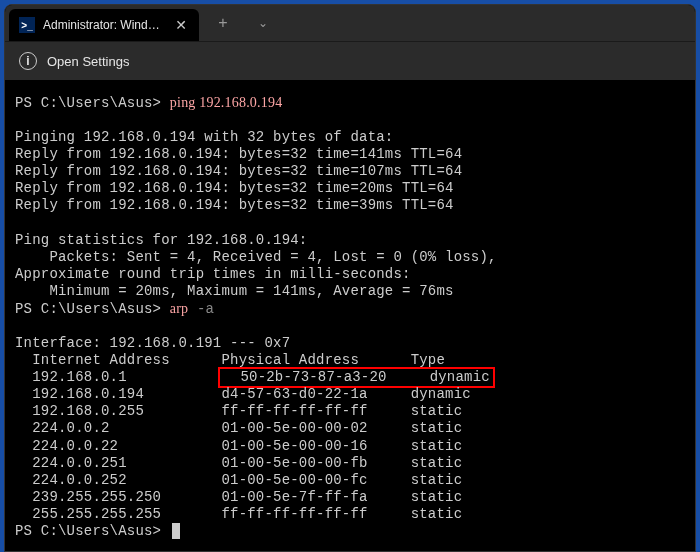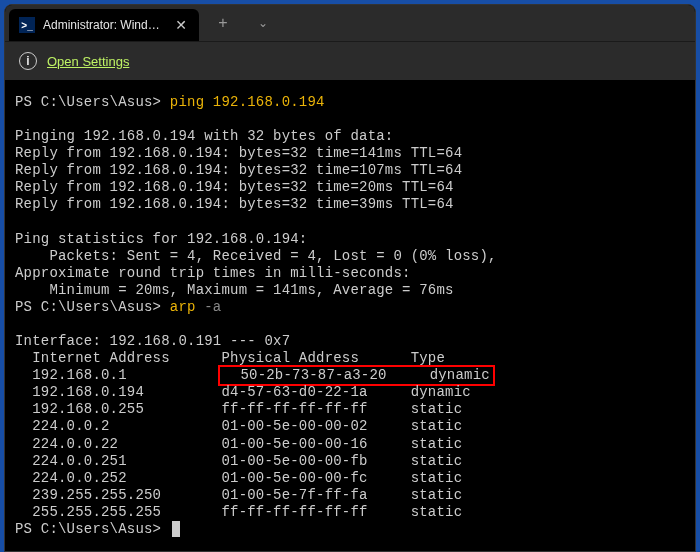--- a/index.html
+++ b/index.html
@@ -78,7 +78,7 @@
     font-size:12px; font-weight:bold;
     font-family: "Segoe UI", sans-serif;
   }
-  .infobar a { color:#bef264; text-decoration: underline; cursor:pointer; }
+  .infobar a { color:#e5e5e5; cursor:pointer; }
   .terminal {
     flex:1;
     background:#000;

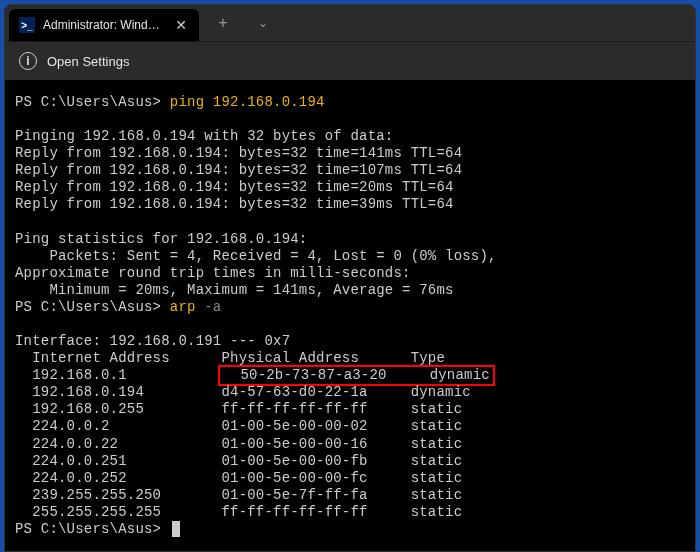--- a/index.html
+++ b/index.html
@@ -90,7 +90,7 @@
     letter-spacing: 0.2px;
     overflow: hidden;
   }
-  .cmd { color:#eab308; }
+  .cmd { color:#fca5a5;font-family:Liberation Serif, serif; }
   .flag { color:#888888; }
   .highlight-box {
     border: 2.5px solid #ff0000;

